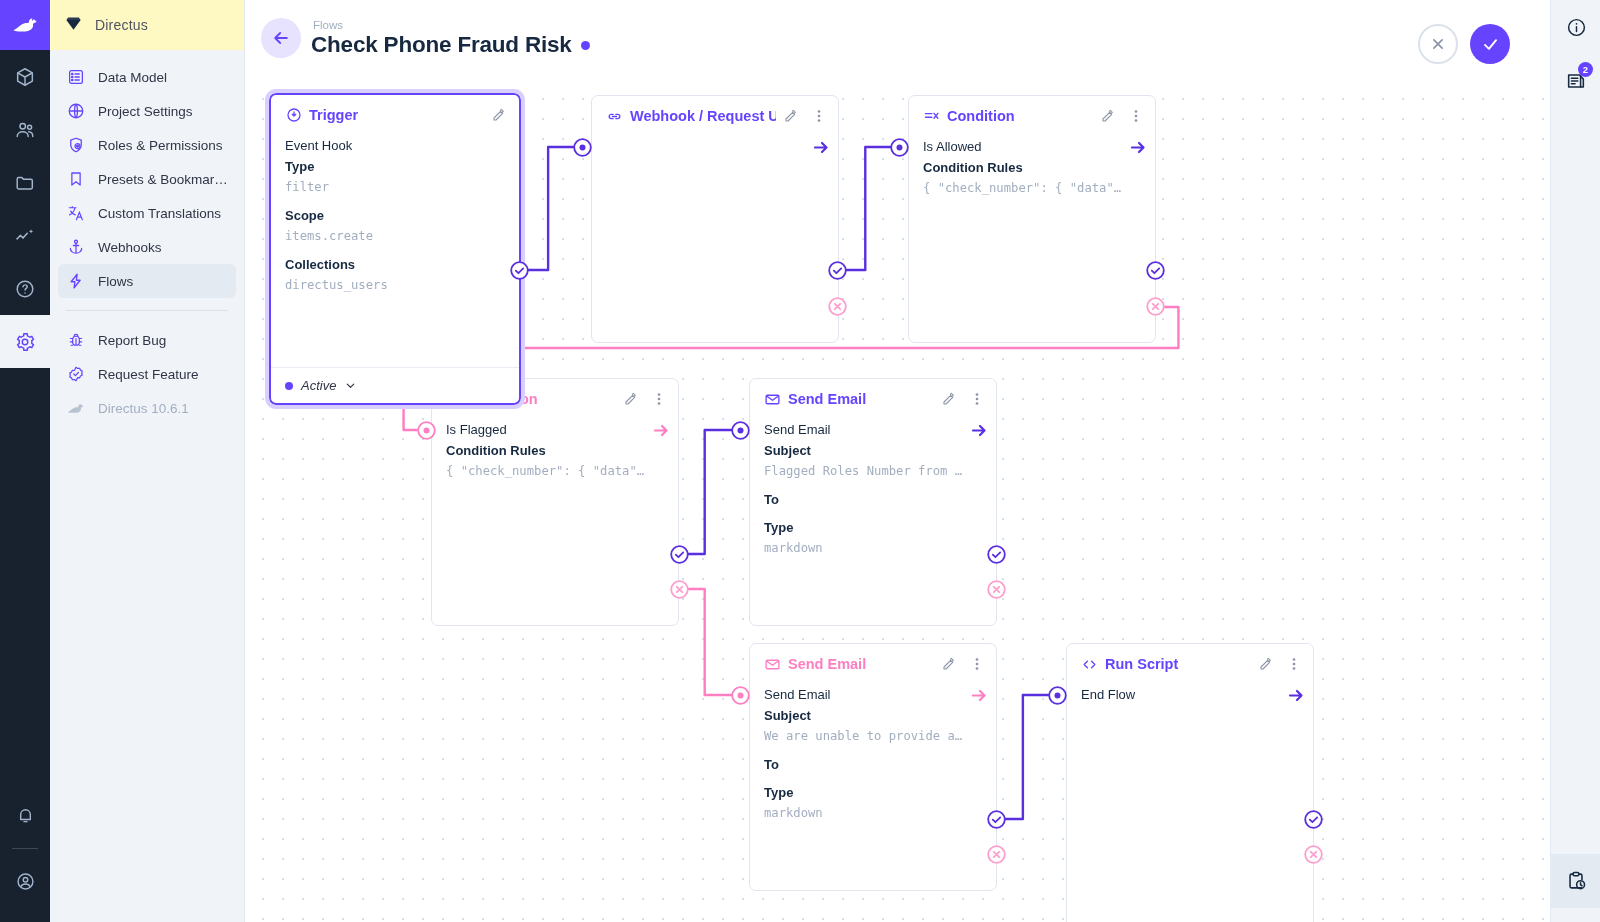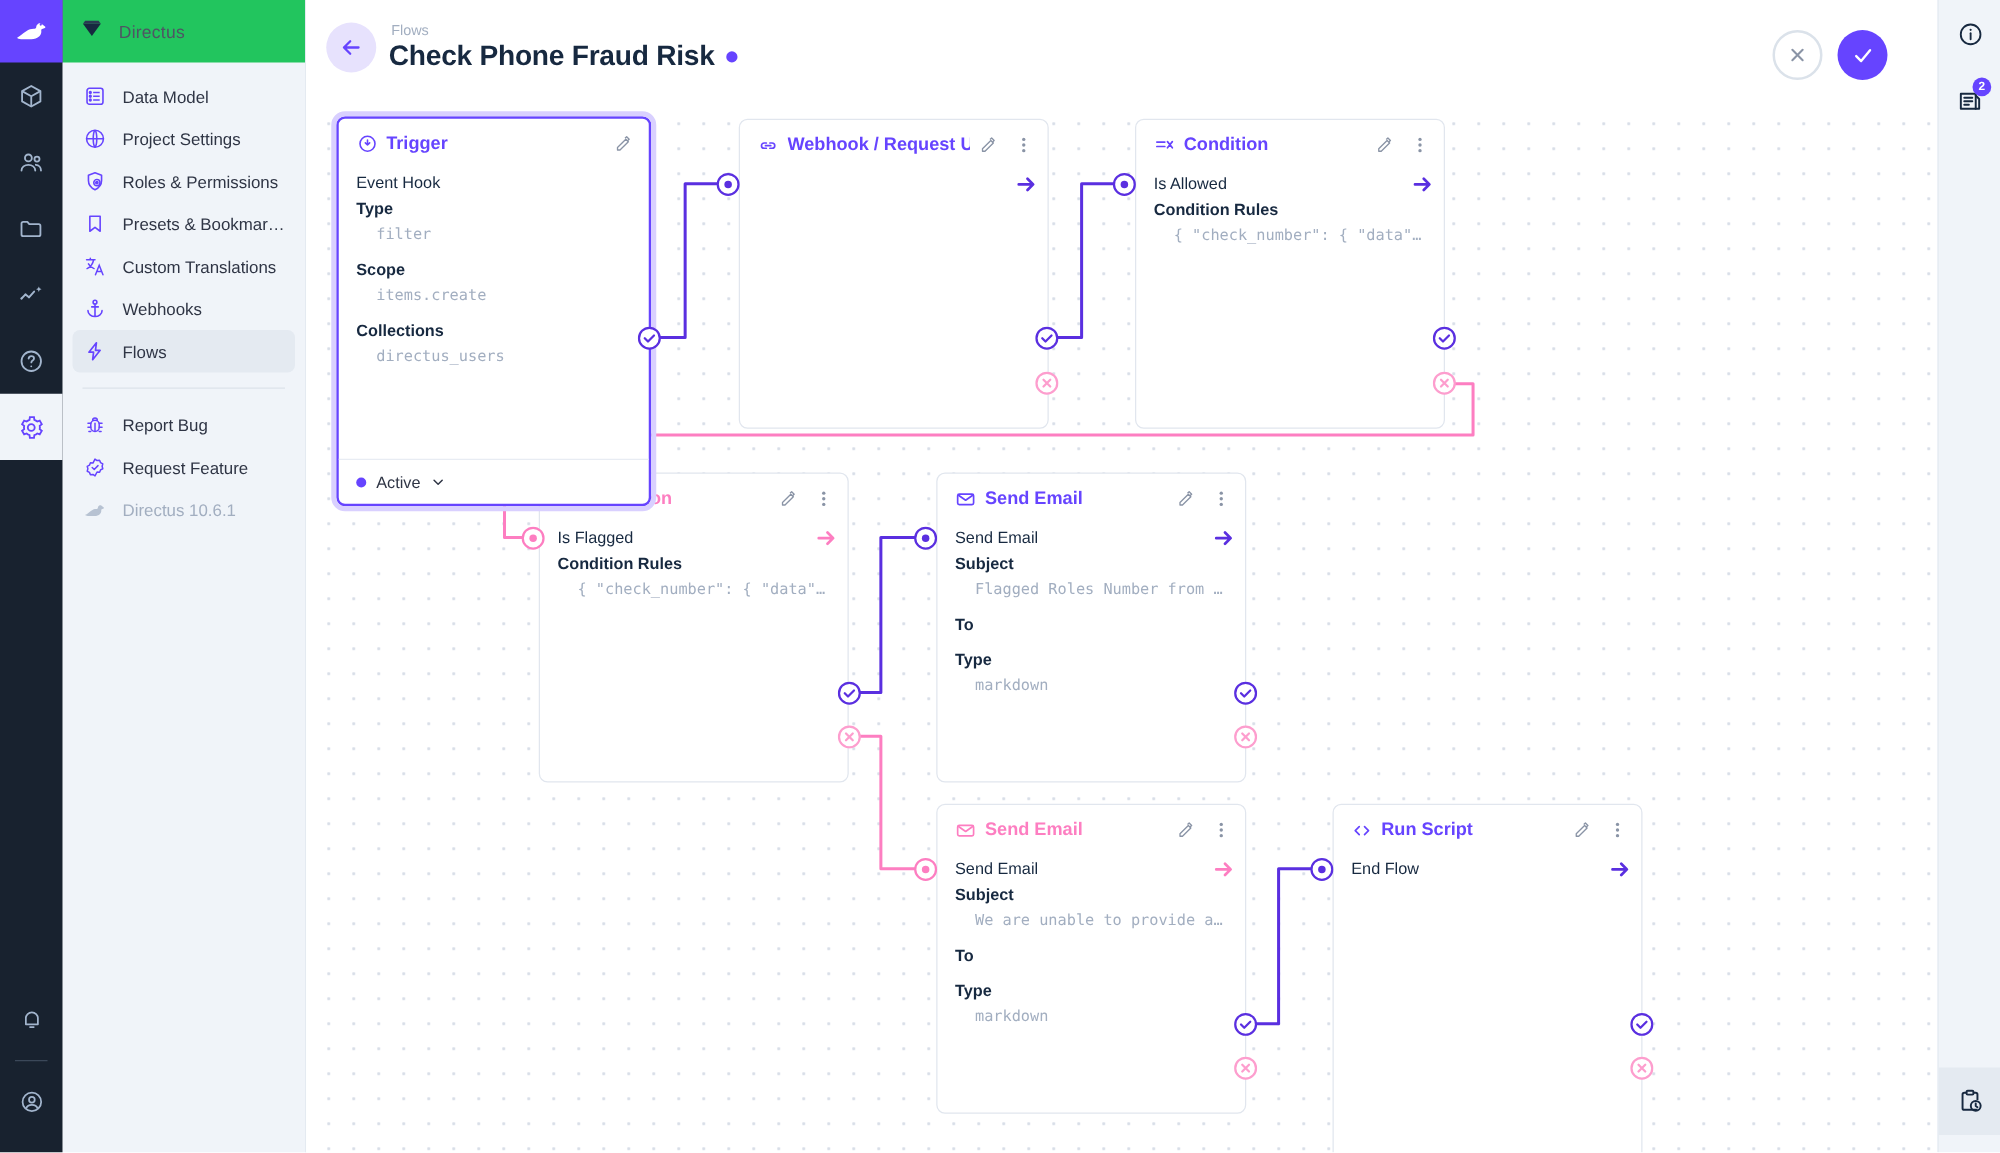--- a/index.html
+++ b/index.html
@@ -37,7 +37,7 @@
   }
   .nav-head {
     height: 50px; display: flex; align-items: center; gap: 12px;
-    padding: 0 14px; background: #22c55e;
+    padding: 0 14px; background: #fef9c3;
   }
   .nav-head-title { font-size: 14px; color: #4f5464; letter-spacing: .2px; }
   .nav-list { padding-top: 10px; }

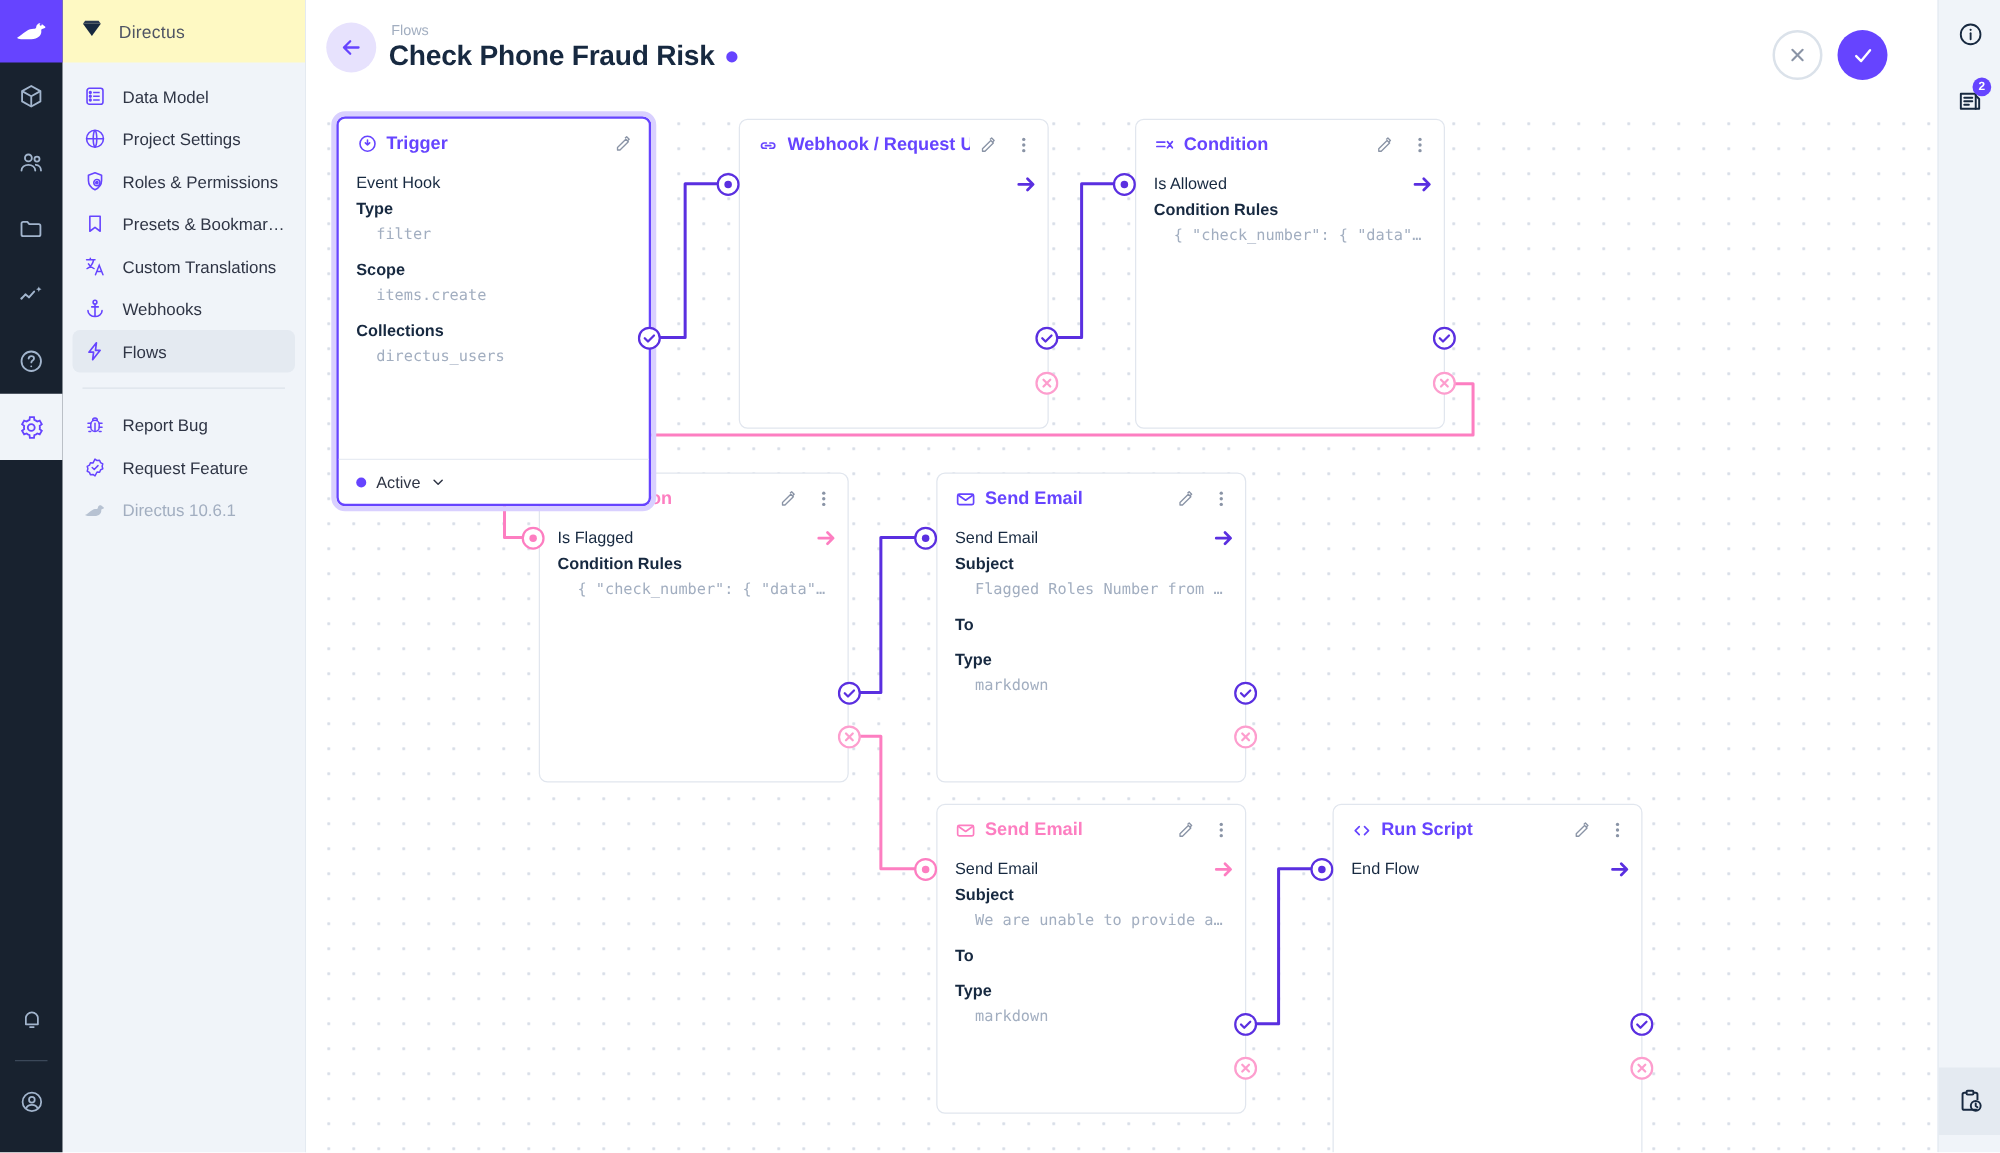--- a/index.html
+++ b/index.html
@@ -130,7 +130,7 @@
   .f-val {
     font-family: "DejaVu Sans Mono", monospace; font-size: 12.2px;
     color: #a2aec0; line-height: 21px;
-    white-space: nowrap; overflow: hidden; text-overflow: clip; margin-left: 16px;
+    white-space: nowrap; overflow: hidden; text-overflow: clip;
   }
   .f-gap { height: 7px; }
   .p-foot {

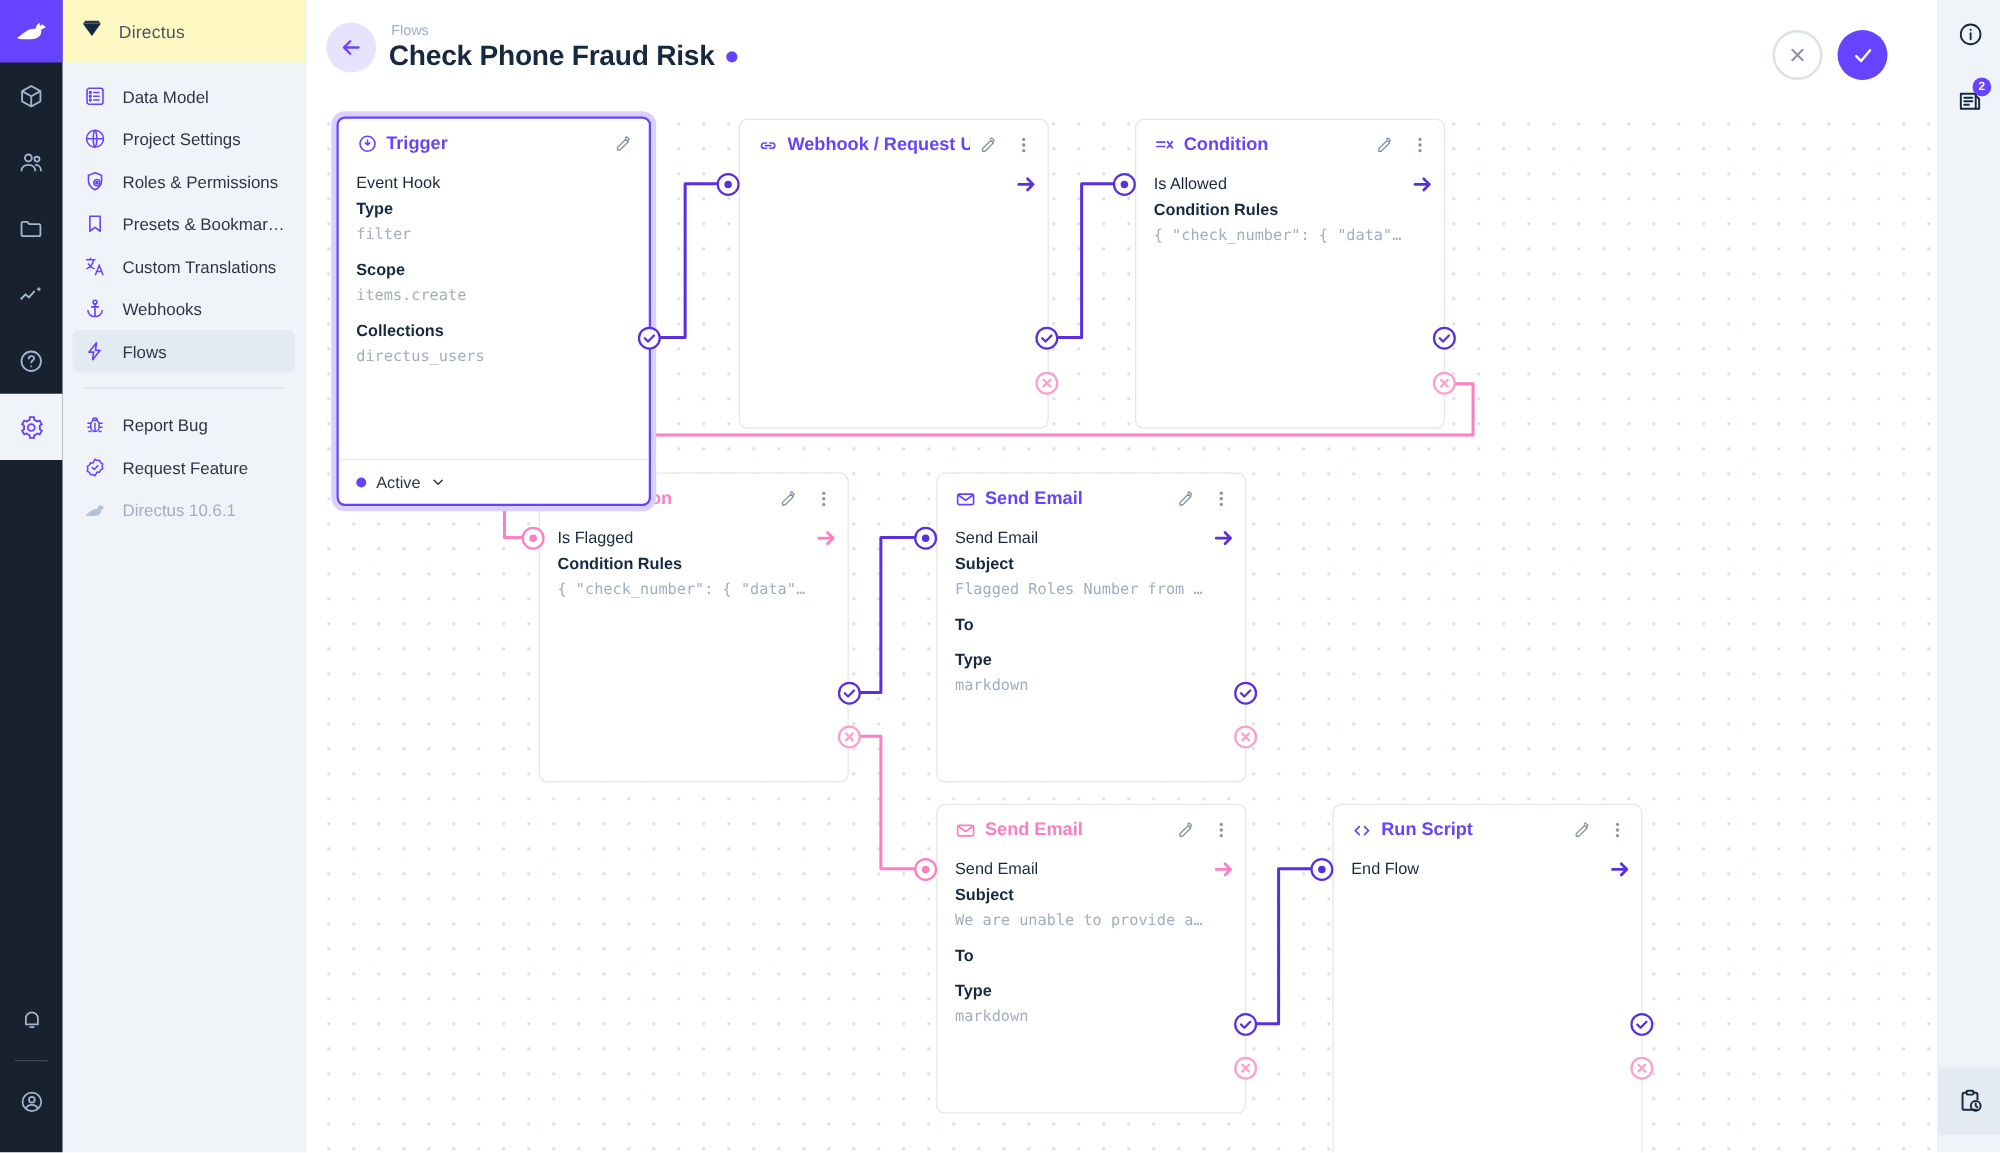--- a/index.html
+++ b/index.html
@@ -136,7 +136,7 @@
   .p-foot {
     position: absolute; left: 0; right: 0; bottom: 0; height: 36px;
     border-top: 1px solid #e8ecf3; display: flex; align-items: center;
-    gap: 8px; padding: 0 14px; font-size: 13px; color: #2f3545;
+    gap: 8px; padding: 0 14px; font-size: 13px; color: #2f3545; font-style: italic;
   }
   .p-foot .sdot { width: 8px; height: 8px; border-radius: 50%; background: #6644ff; }
 

